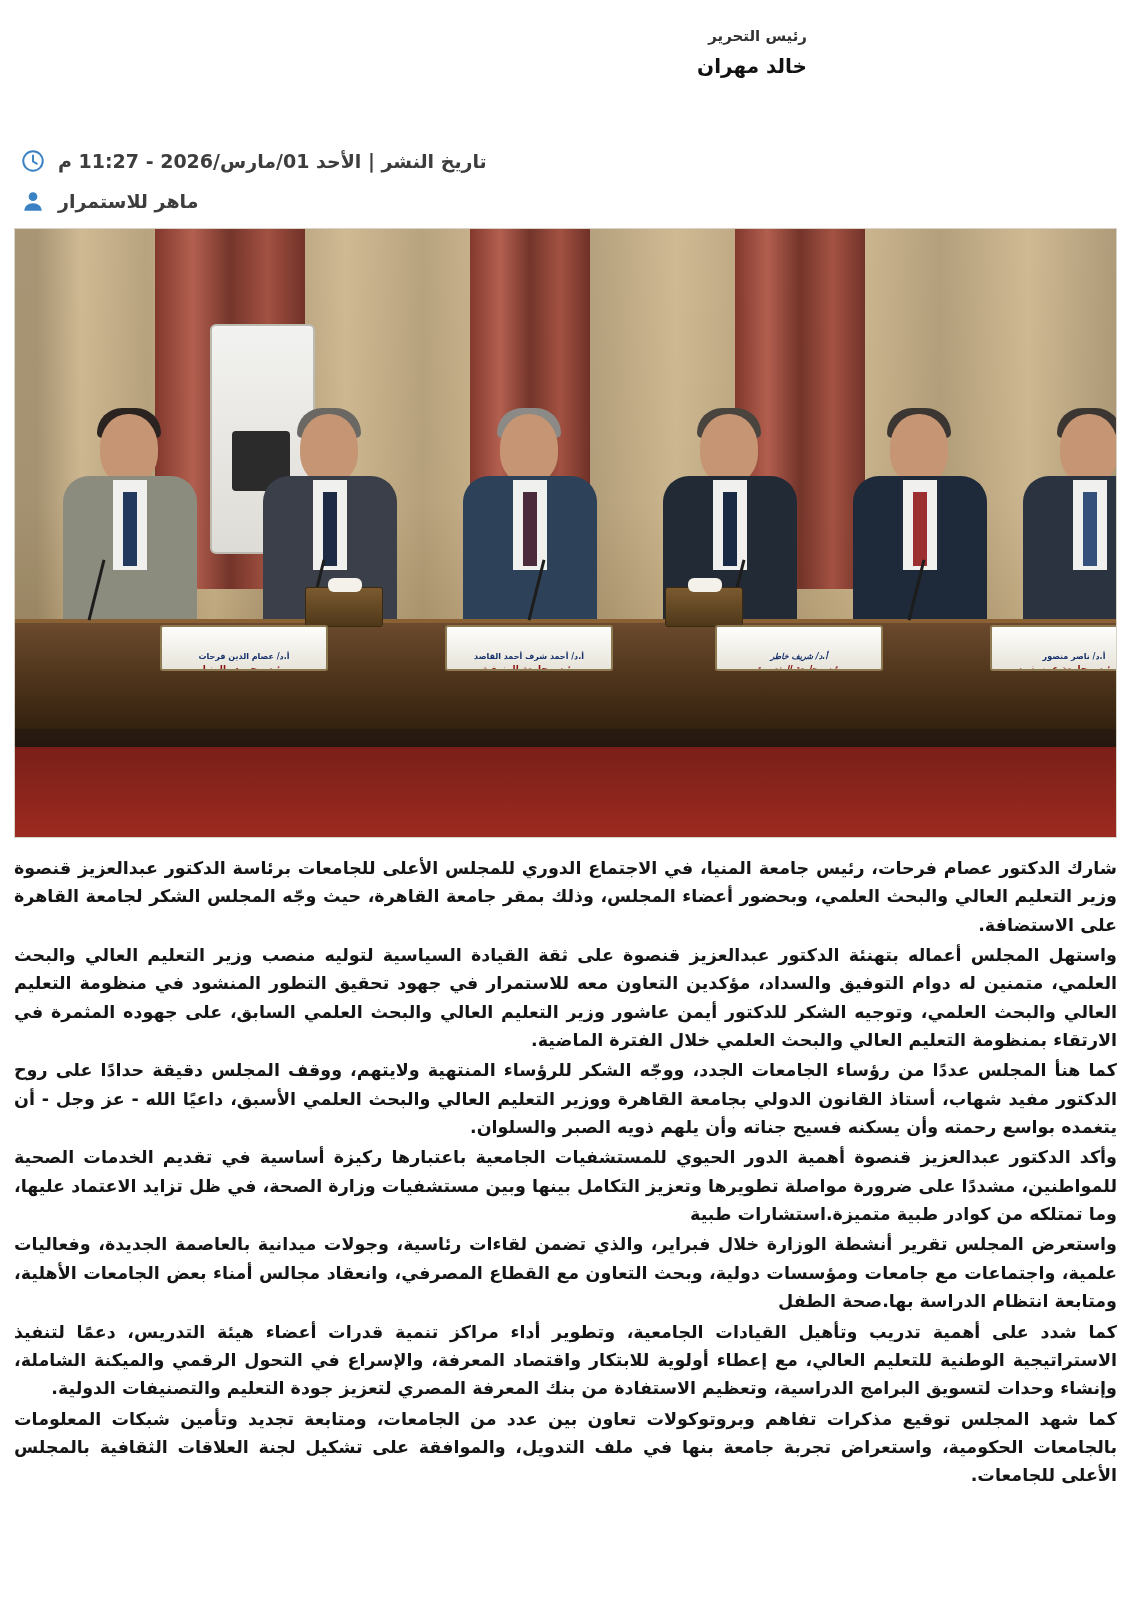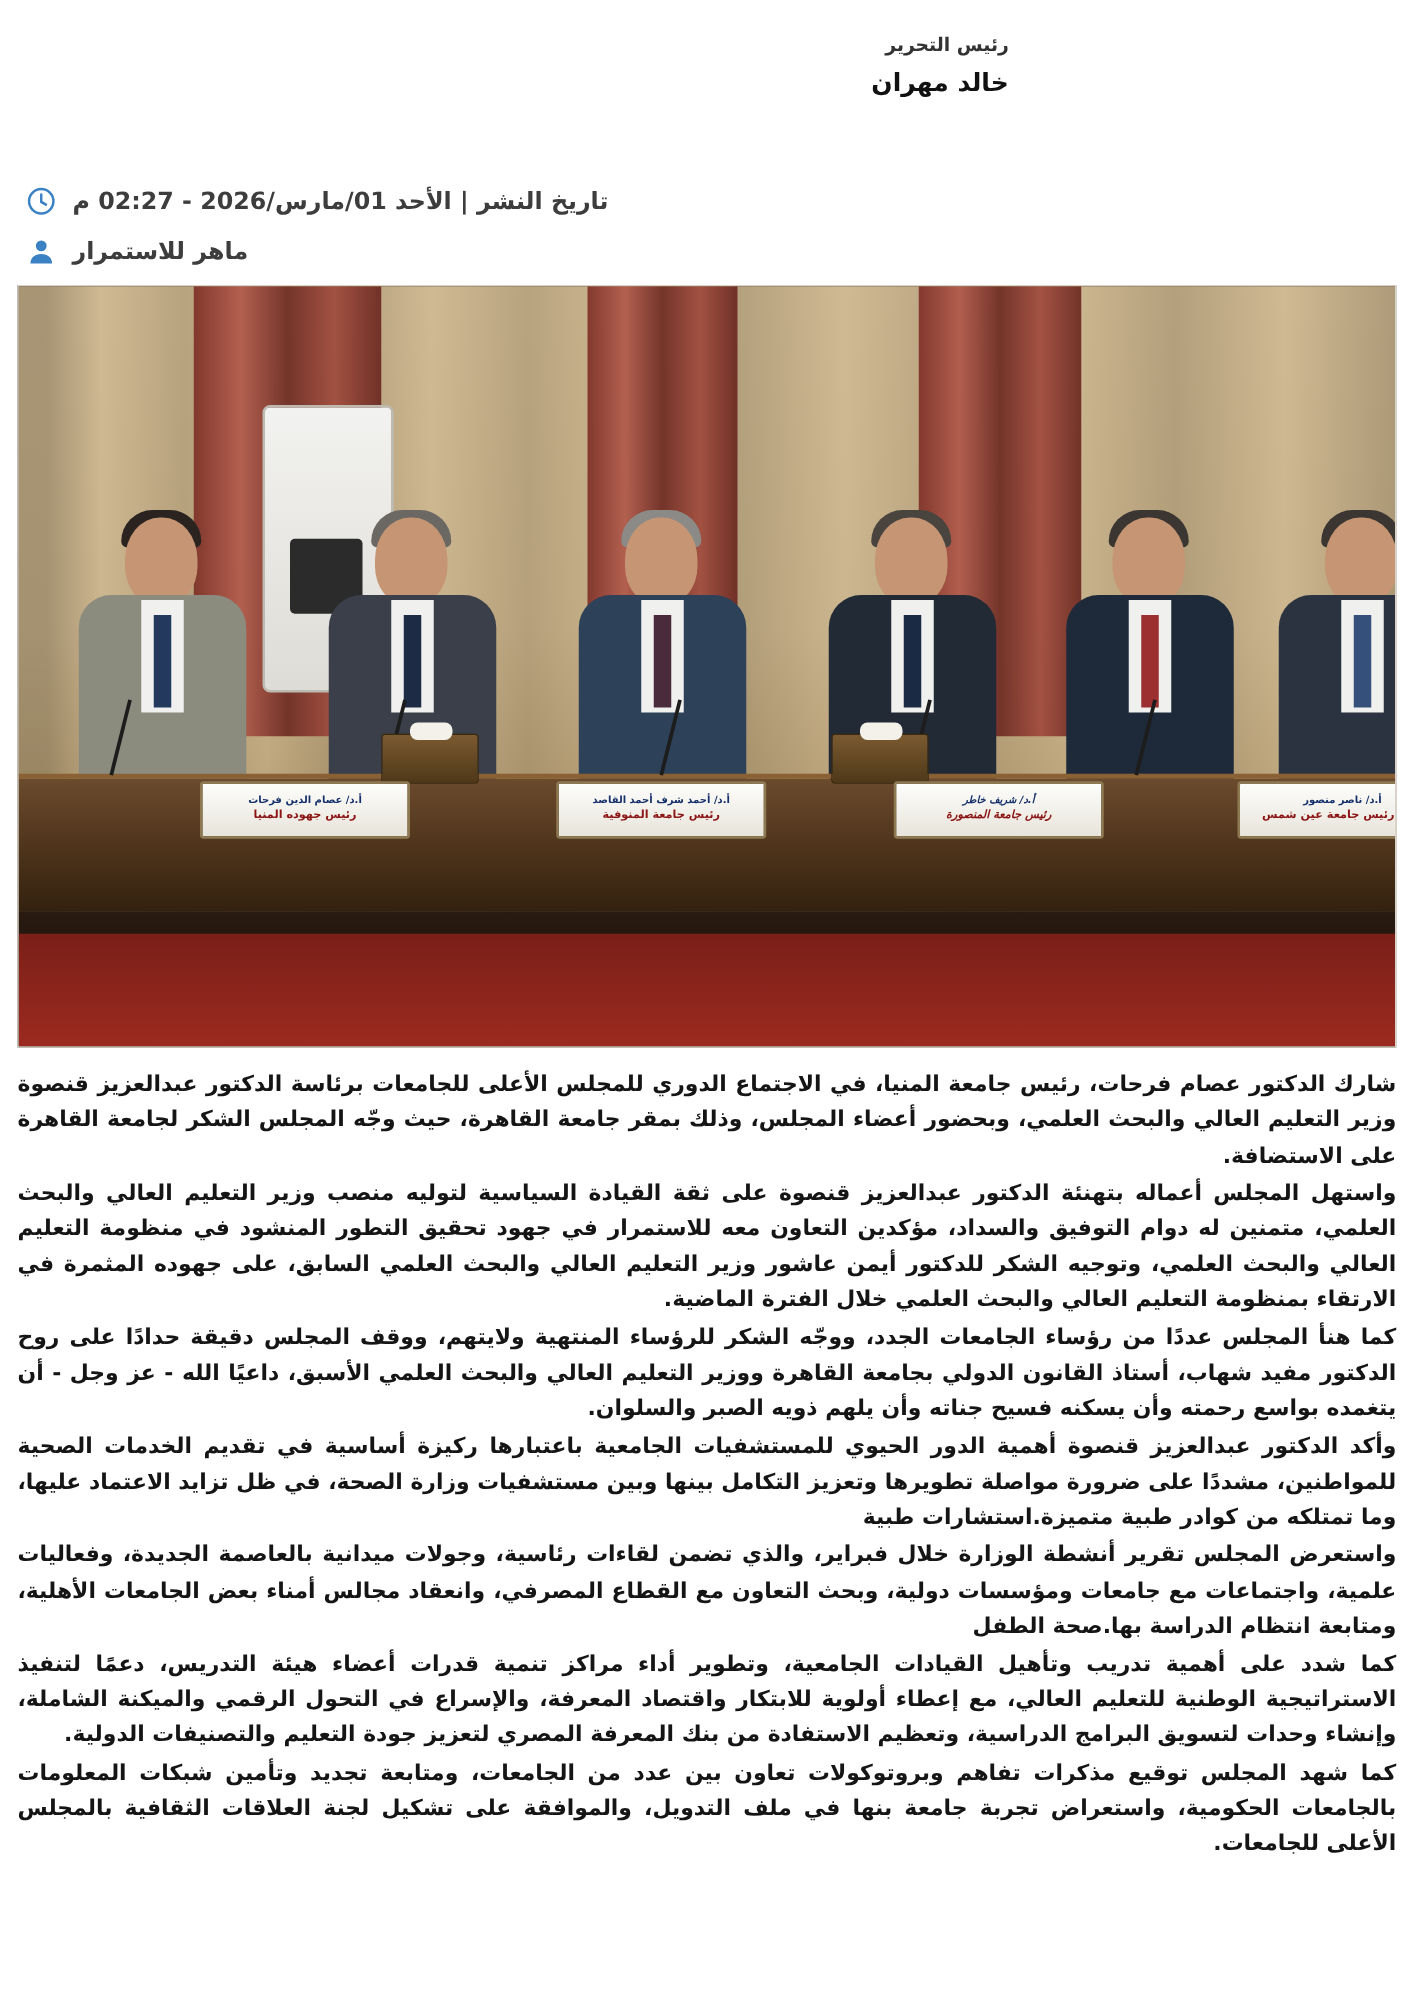--- a/index.html
+++ b/index.html
@@ -348,7 +348,7 @@
           <path d="M12 7v5.5l3.5 2" stroke-linecap="round"></path>
         </svg>
       </span>
-      <span class="meta-text">تاريخ النشر | الأحد 01/مارس/2026 - 02:27 م</span>
+      <span class="meta-text">تاريخ النشر | الأحد 01/مارس/2026 - 11:27 م</span>
     </div>
     <div class="meta-row">
       <span class="meta-icon">

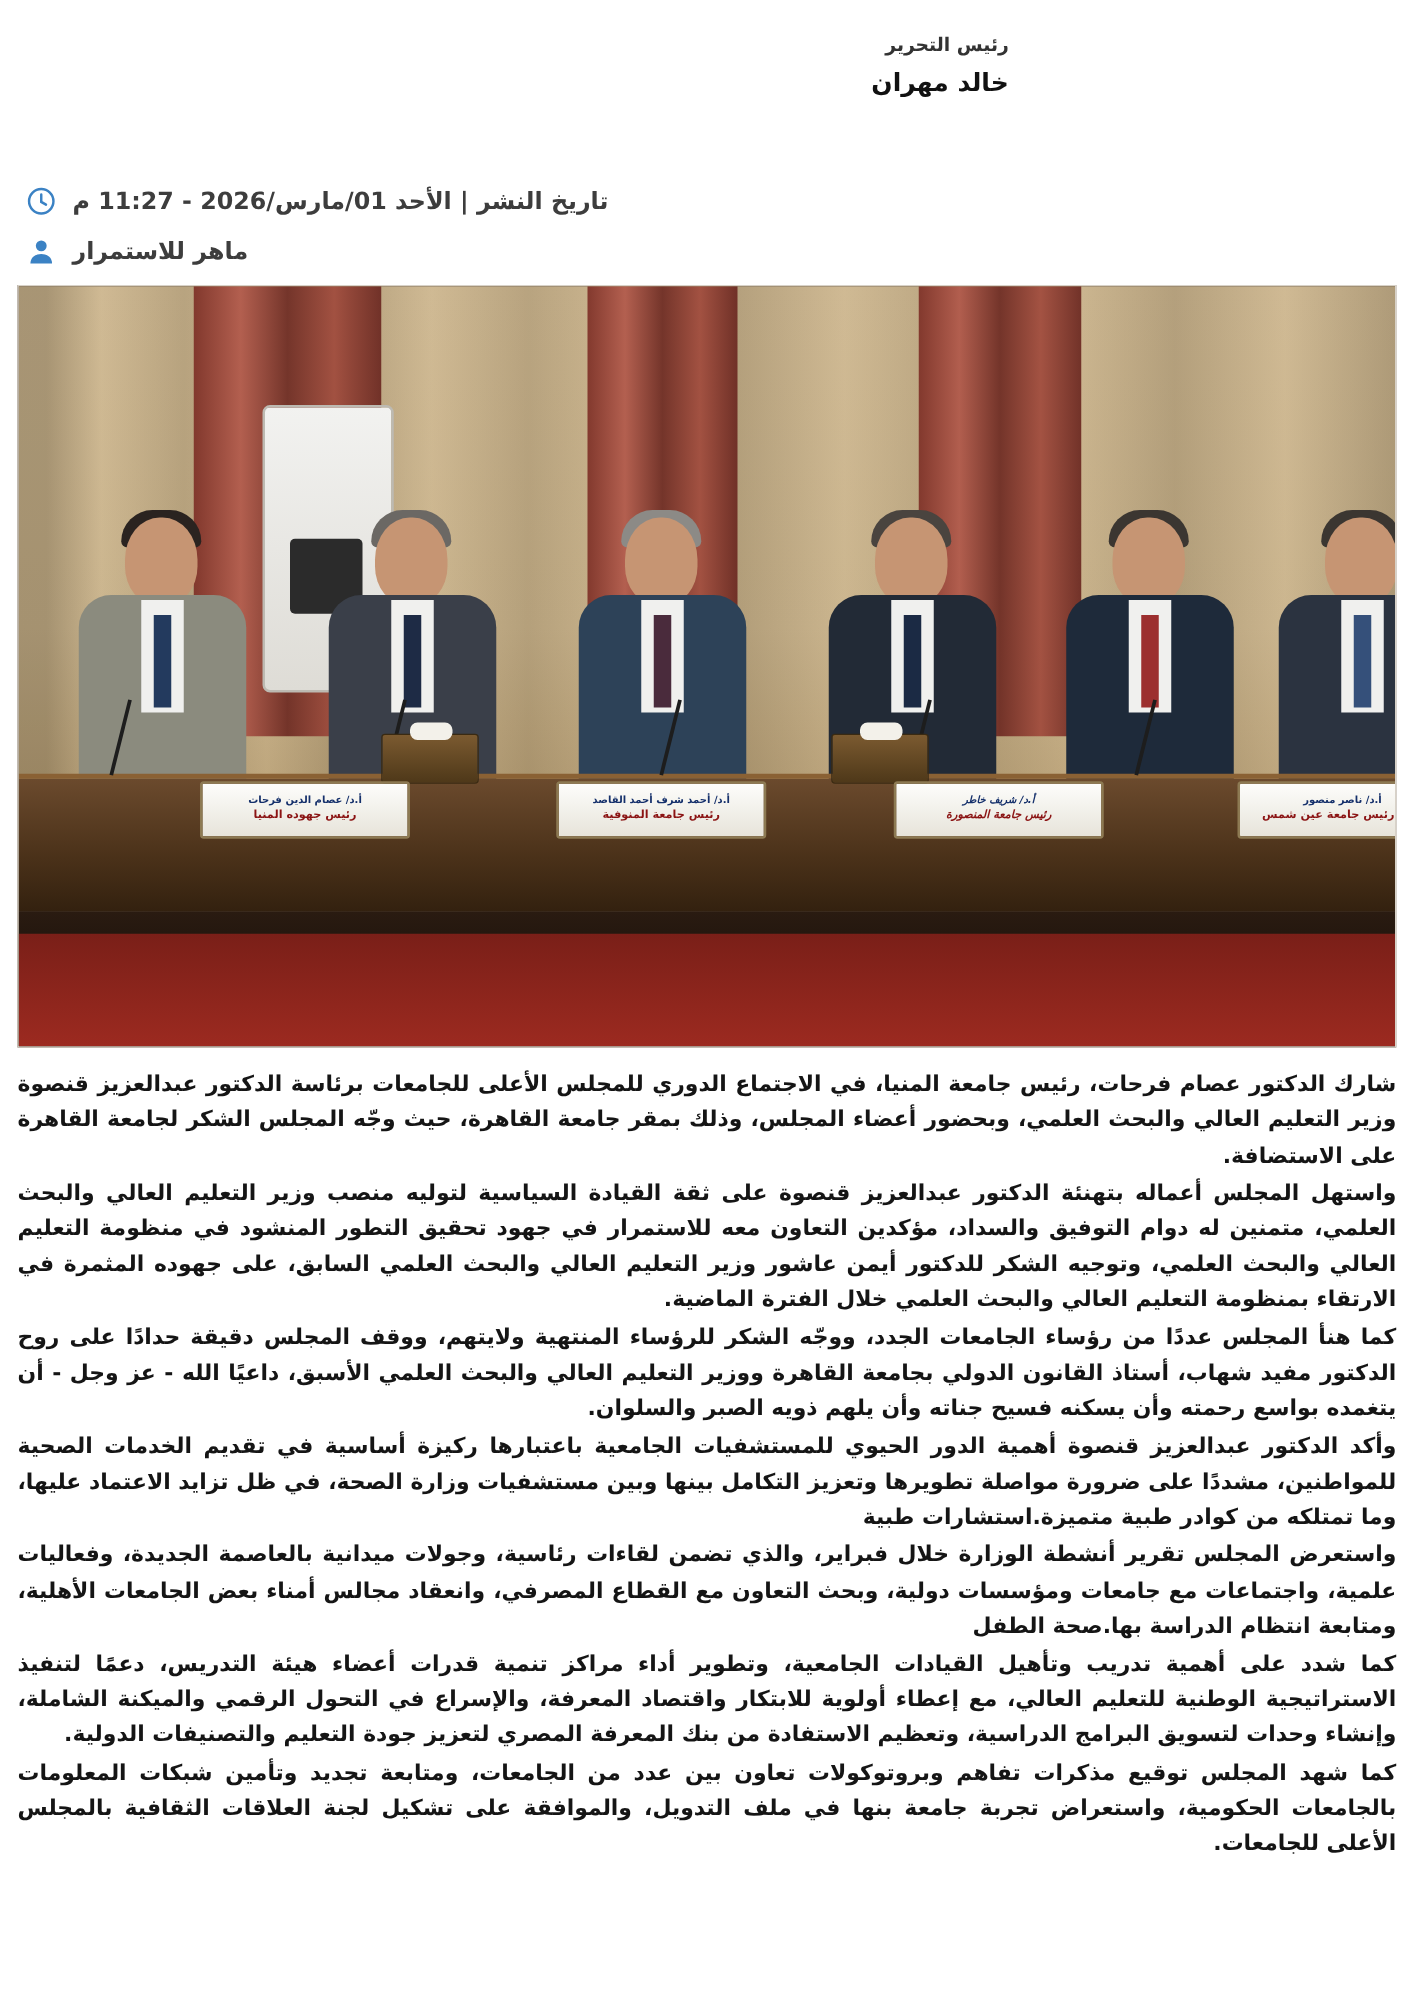--- a/index.html
+++ b/index.html
@@ -279,7 +279,7 @@
     font-size: 8px;
     color: #15306b;
     text-align: center;
-    padding-top: 7px;
+    padding-top: 24px;
     line-height: 1.5;
     overflow: hidden;
   }

